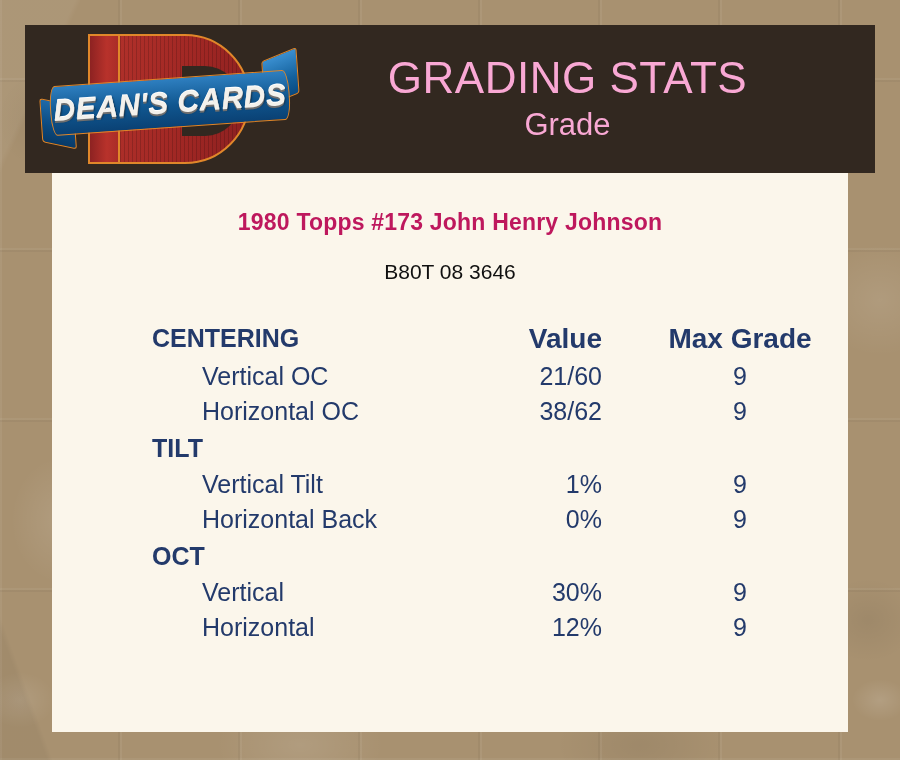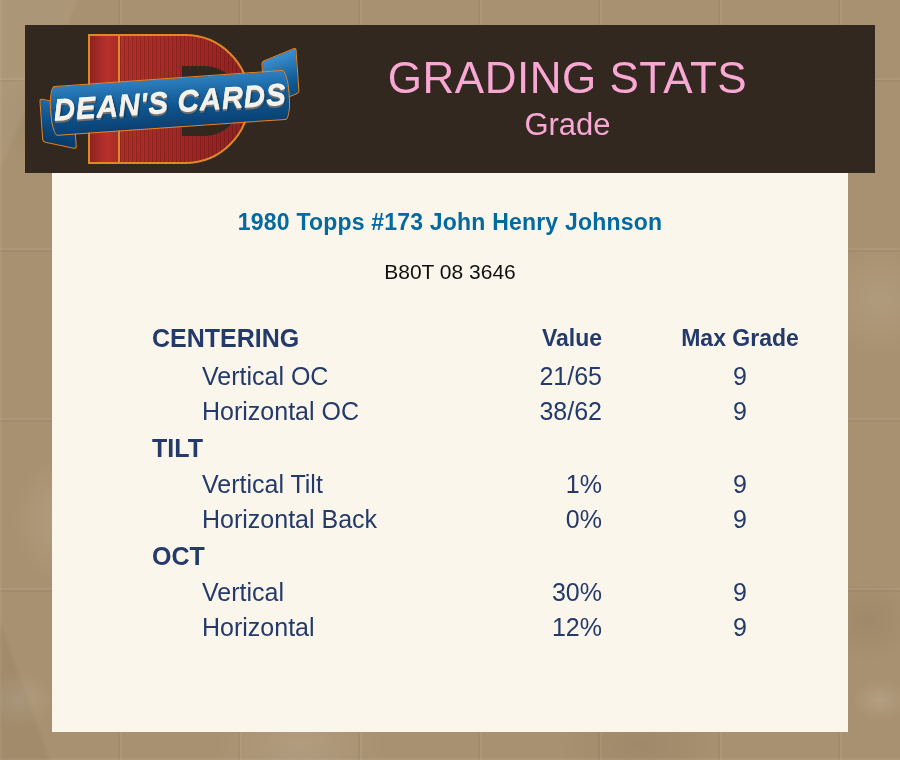--- a/index.html
+++ b/index.html
@@ -124,7 +124,7 @@
     background:#fbf6eb;
   }
   #card-title{
-    text-align:center;font-size:23px;font-weight:bold;color:#0369a1;
+    text-align:center;font-size:23px;font-weight:bold;color:#be185d;
     margin-top:36px;letter-spacing:.2px;
   }
   #card-serial{

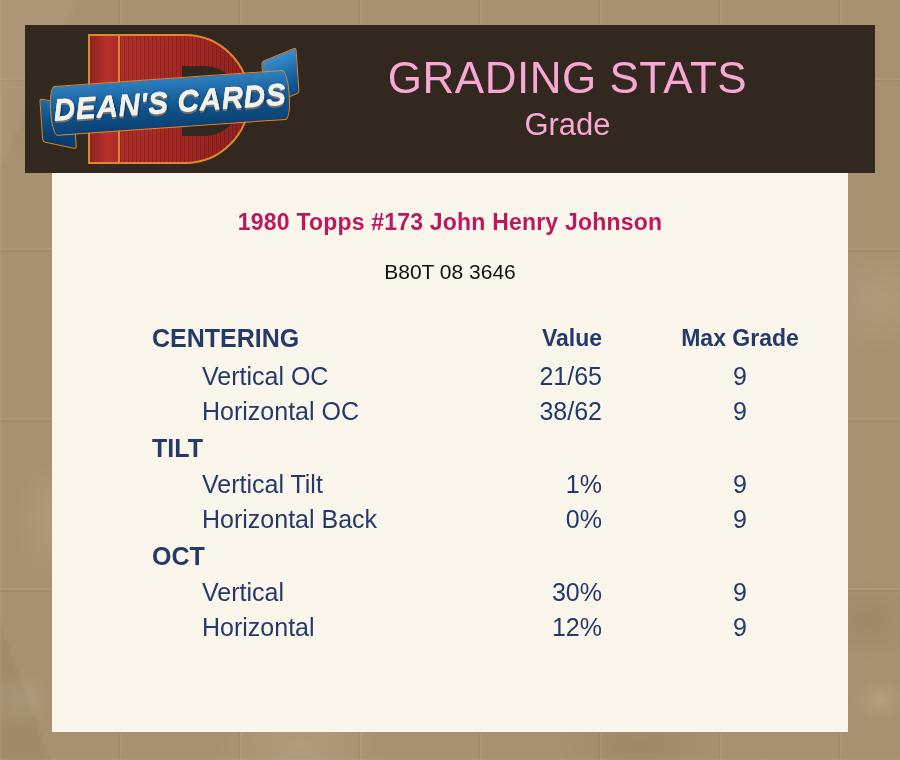--- a/index.html
+++ b/index.html
@@ -145,7 +145,7 @@
     font-size:25px;font-weight:bold;height:41px;vertical-align:middle;
   }
   .hdr-value,.hdr-grade{
-    font-size:23px;font-weight:bold;height:41px;vertical-align:middle;margin-top:17px;
+    font-size:28px;font-weight:bold;height:41px;vertical-align:middle;margin-top:17px;
   }
   .hdr-value{text-align:right;padding-right:50px !important;}
   .hdr-grade{text-align:center;padding-right:20px !important;}

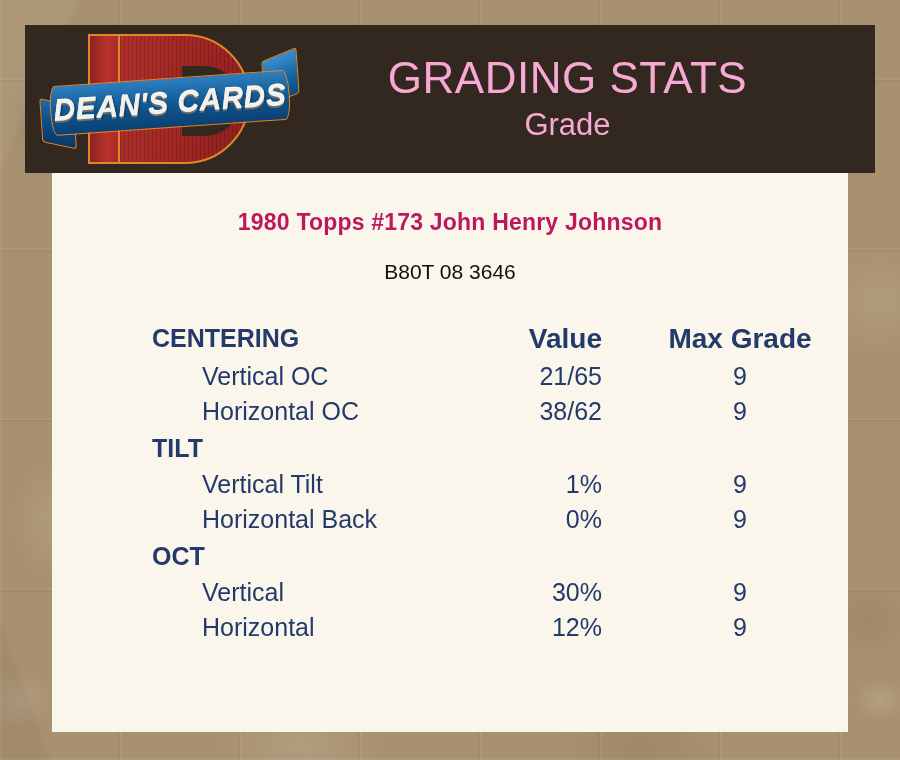--- a/index.html
+++ b/index.html
@@ -217,7 +217,7 @@
     <tbody id="stats-body">
         <tr>
           <td class="row-label">Vertical OC</td>
-          <td class="row-value">21/65</td>
+          <td class="row-value">21/60</td>
           <td class="row-grade">9</td>
         </tr>
         <tr>

